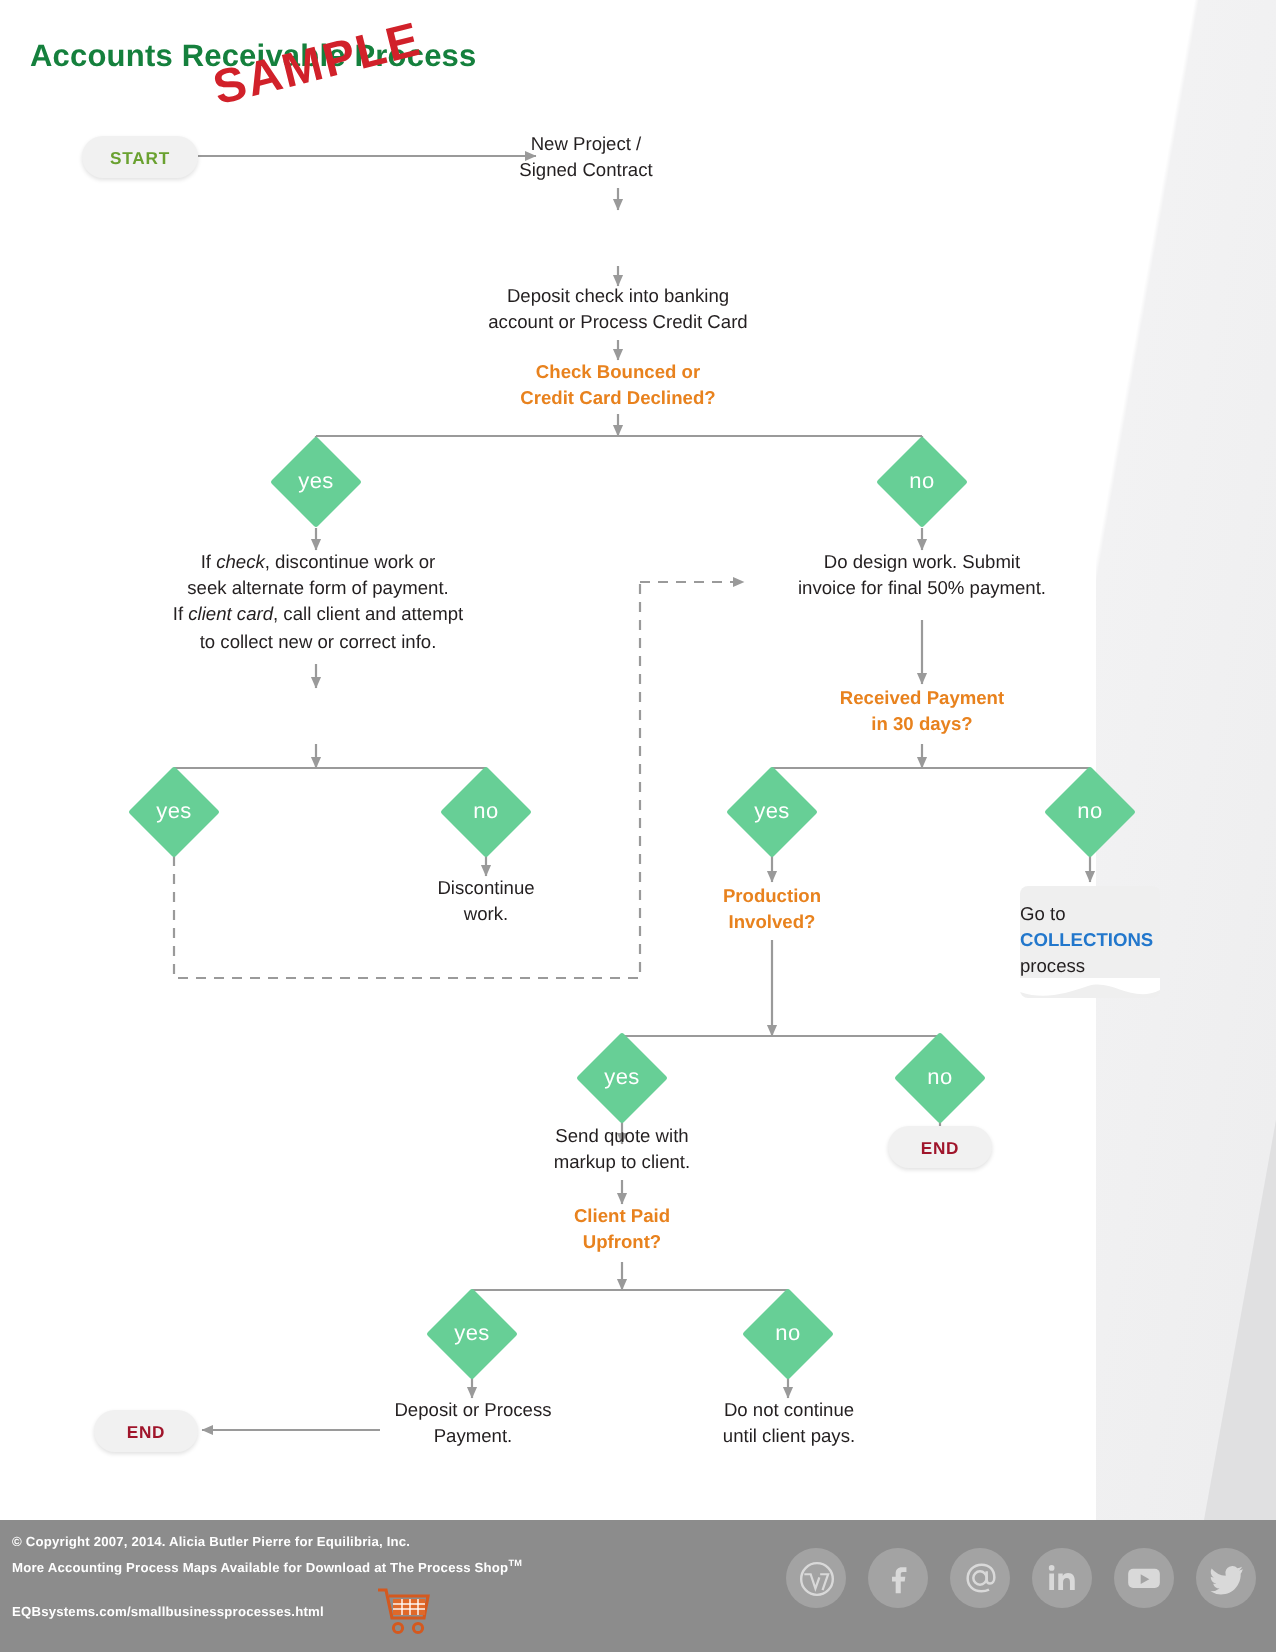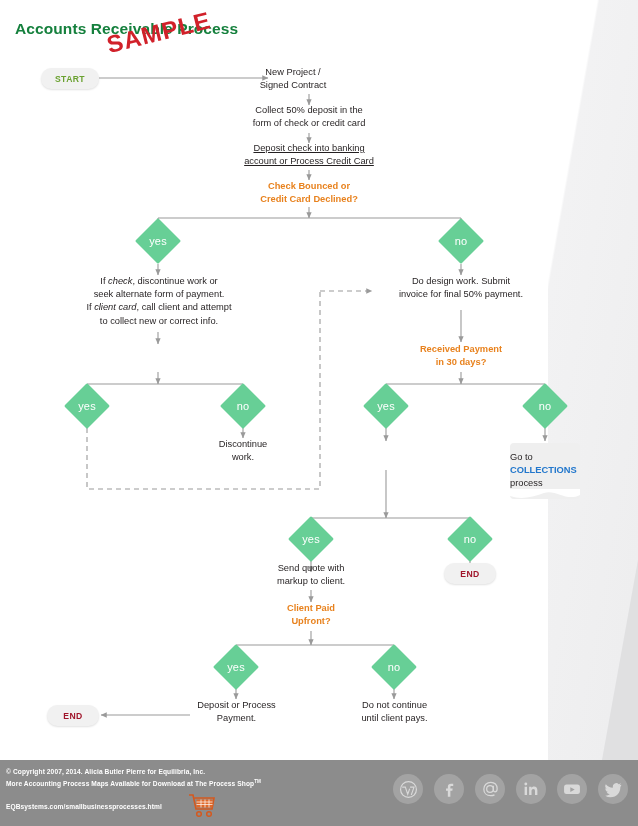--- a/index.html
+++ b/index.html
@@ -302,8 +302,6 @@
   <div class="node" style="left:228px; top:66px; width:130px;">New Project /
 Signed Contract</div>
 
-  <div class="node" style="left:229px; top:104px; width:160px;">Collect 50% deposit in the
-form of check or credit card</div>
 
   <div class="node" style="left:224px; top:142px; width:170px;text-decoration:underline;">Deposit check into banking
 account or Process Credit Card</div>

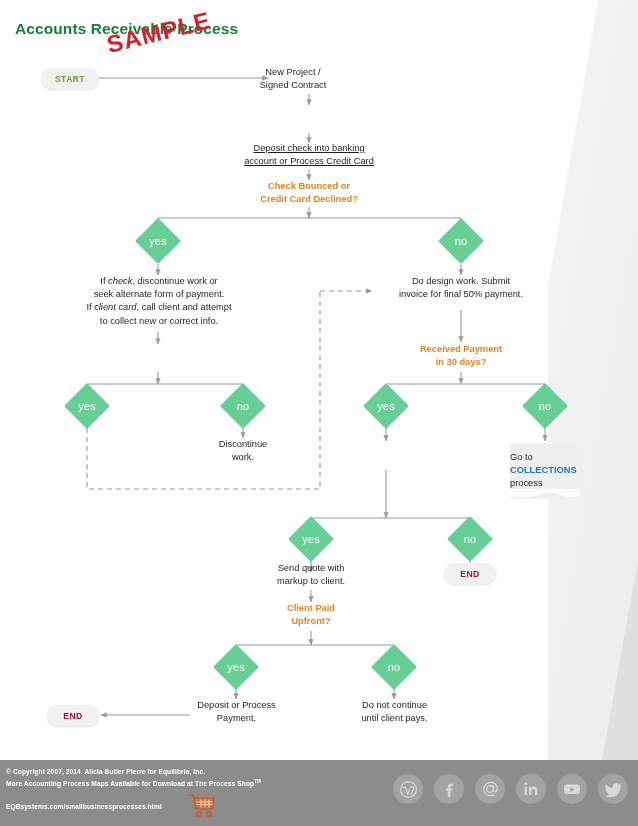--- a/index.html
+++ b/index.html
@@ -303,7 +303,7 @@
 Signed Contract</div>
 
 
-  <div class="node" style="left:224px; top:142px; width:170px;text-decoration:underline;">Deposit check into banking
+  <div class="node" style="left:224px; top:142px; width:170px;">Deposit check into banking
 account or Process Credit Card</div>
 
   <div class="node decision" style="left:234px; top:180px; width:150px;">Check Bounced or

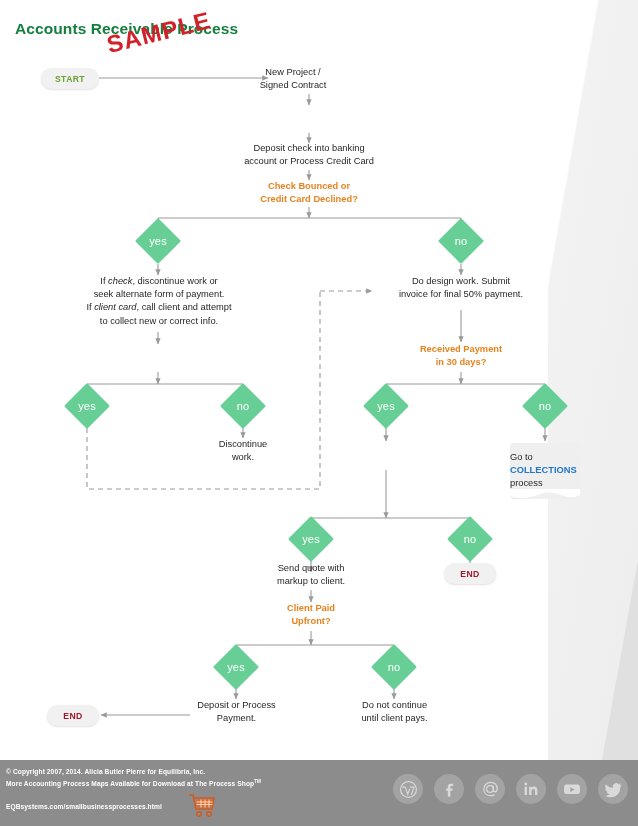--- a/index.html
+++ b/index.html
@@ -321,6 +321,8 @@
   <div class="node decision" style="left:391px; top:343px; width:140px;">Received Payment
 in 30 days?</div>
 
+  <div class="node decision" style="left:334px; top:442px; width:104px;">Production
+Involved?</div>
 
   <div class="node" style="left:258px; top:562px; width:106px;">Send quote with
 markup to client.</div>

